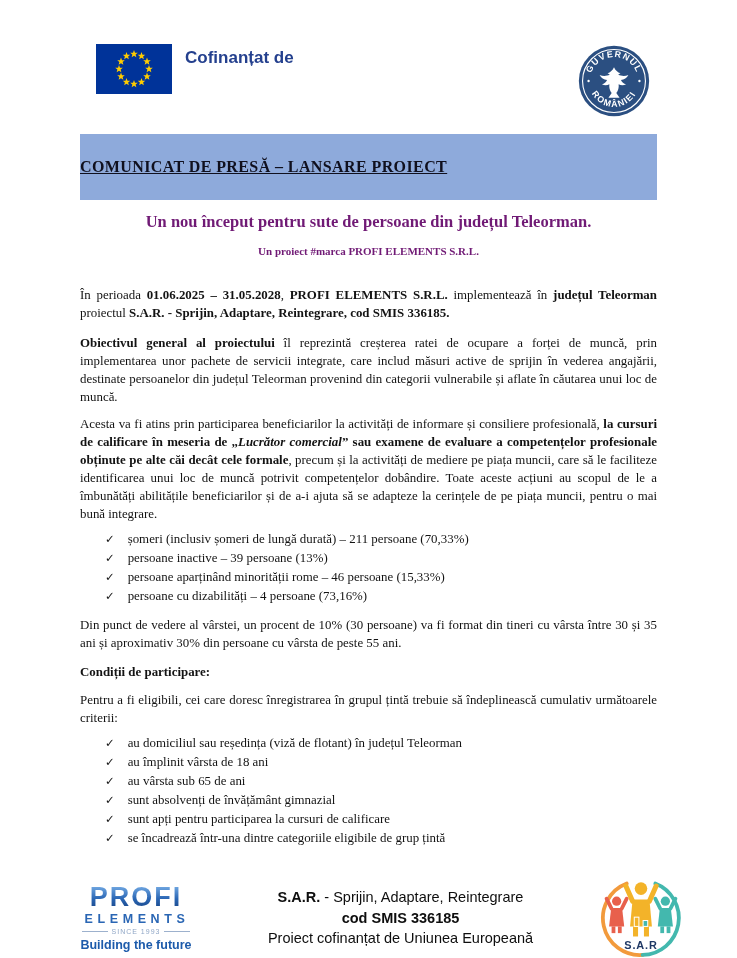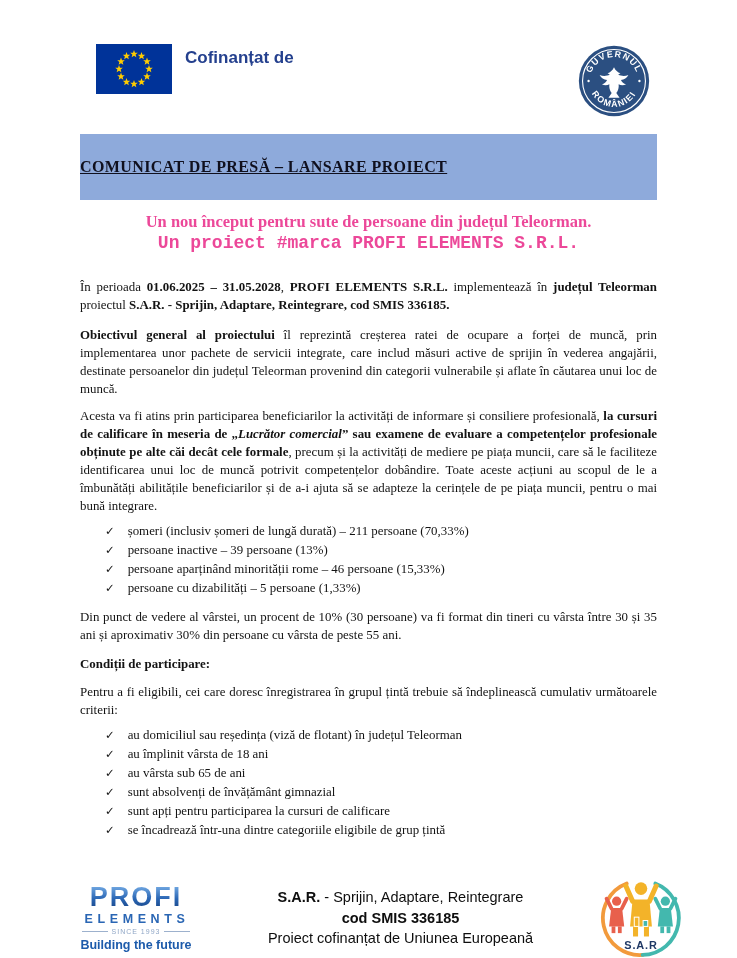--- a/index.html
+++ b/index.html
@@ -22,7 +22,7 @@
                text-decoration:underline;color:#10101e;}
 
   
-  .title{margin-top:11px;text-align:center;color:#ec4899;}
+  .title{margin-top:11px;text-align:center;color:#701a75;}
   .t1{font-size:16.5px;font-weight:700;line-height:21px;}
   .t2{font-size:18px;font-weight:700;line-height:17px;margin-top:3px;font-family:Liberation Mono, monospace;}
 

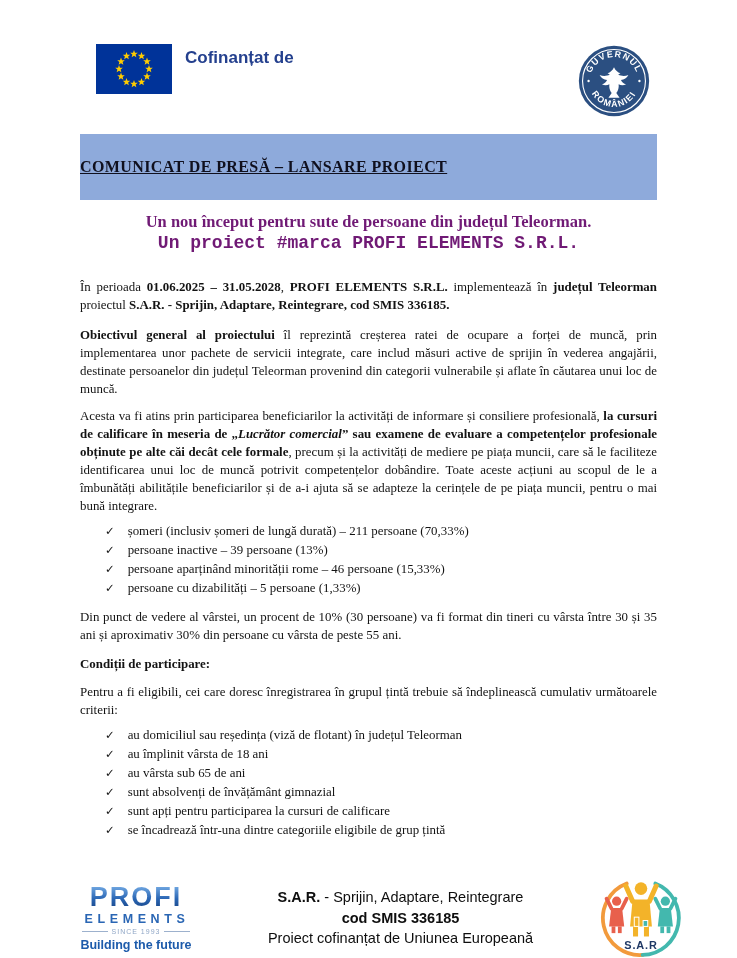--- a/index.html
+++ b/index.html
@@ -24,7 +24,7 @@
   
   .title{margin-top:11px;text-align:center;color:#701a75;}
   .t1{font-size:16.5px;font-weight:700;line-height:21px;}
-  .t2{font-size:18px;font-weight:700;line-height:17px;margin-top:3px;font-family:Liberation Mono, monospace;}
+  .t2{font-size:11px;font-weight:700;line-height:17px;margin-top:11px;}
 
   
   .content{margin:0 80px;font-size:12.9px;line-height:18px;

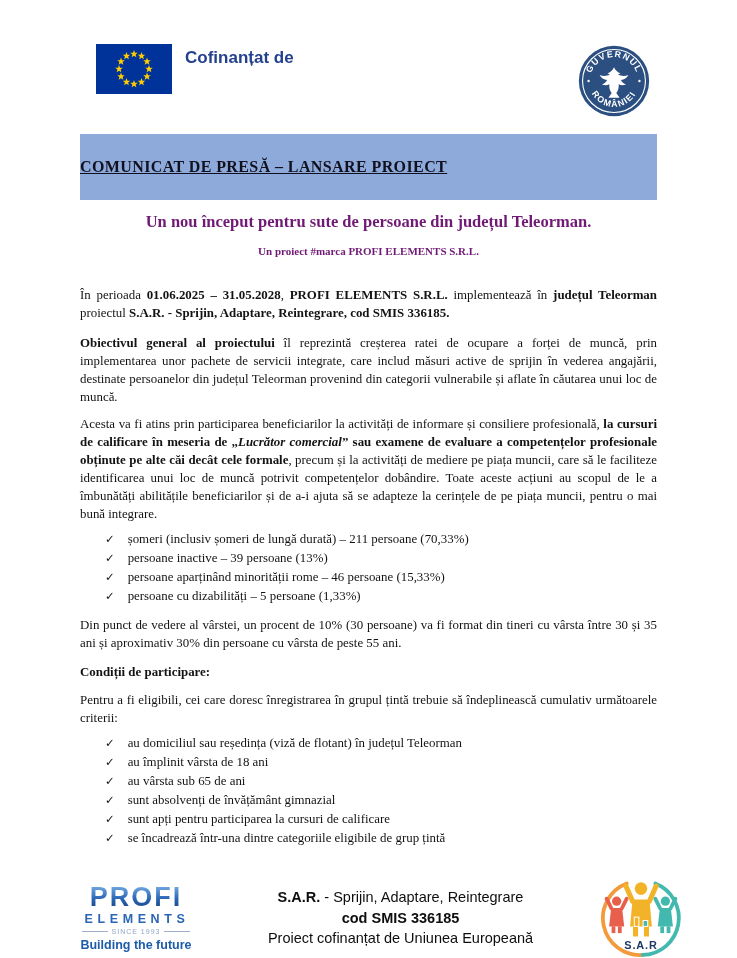--- a/index.html
+++ b/index.html
@@ -139,7 +139,7 @@
         </div>
         <div class="check-item">
           <span class="check">✓</span>
-          <span>persoane cu dizabilități – 5 persoane (1,33%)</span>
+          <span>persoane cu dizabilități – 4 persoane (73,16%)</span>
         </div>
       </div>
     <p class="para p-age"><span>Din punct de vedere al vârstei, un procent de 10% (30 persoane) va fi format din tineri cu vârsta între 30 și 35 ani și aproximativ 30% din persoane cu vârsta de peste 55 ani.</span></p>

